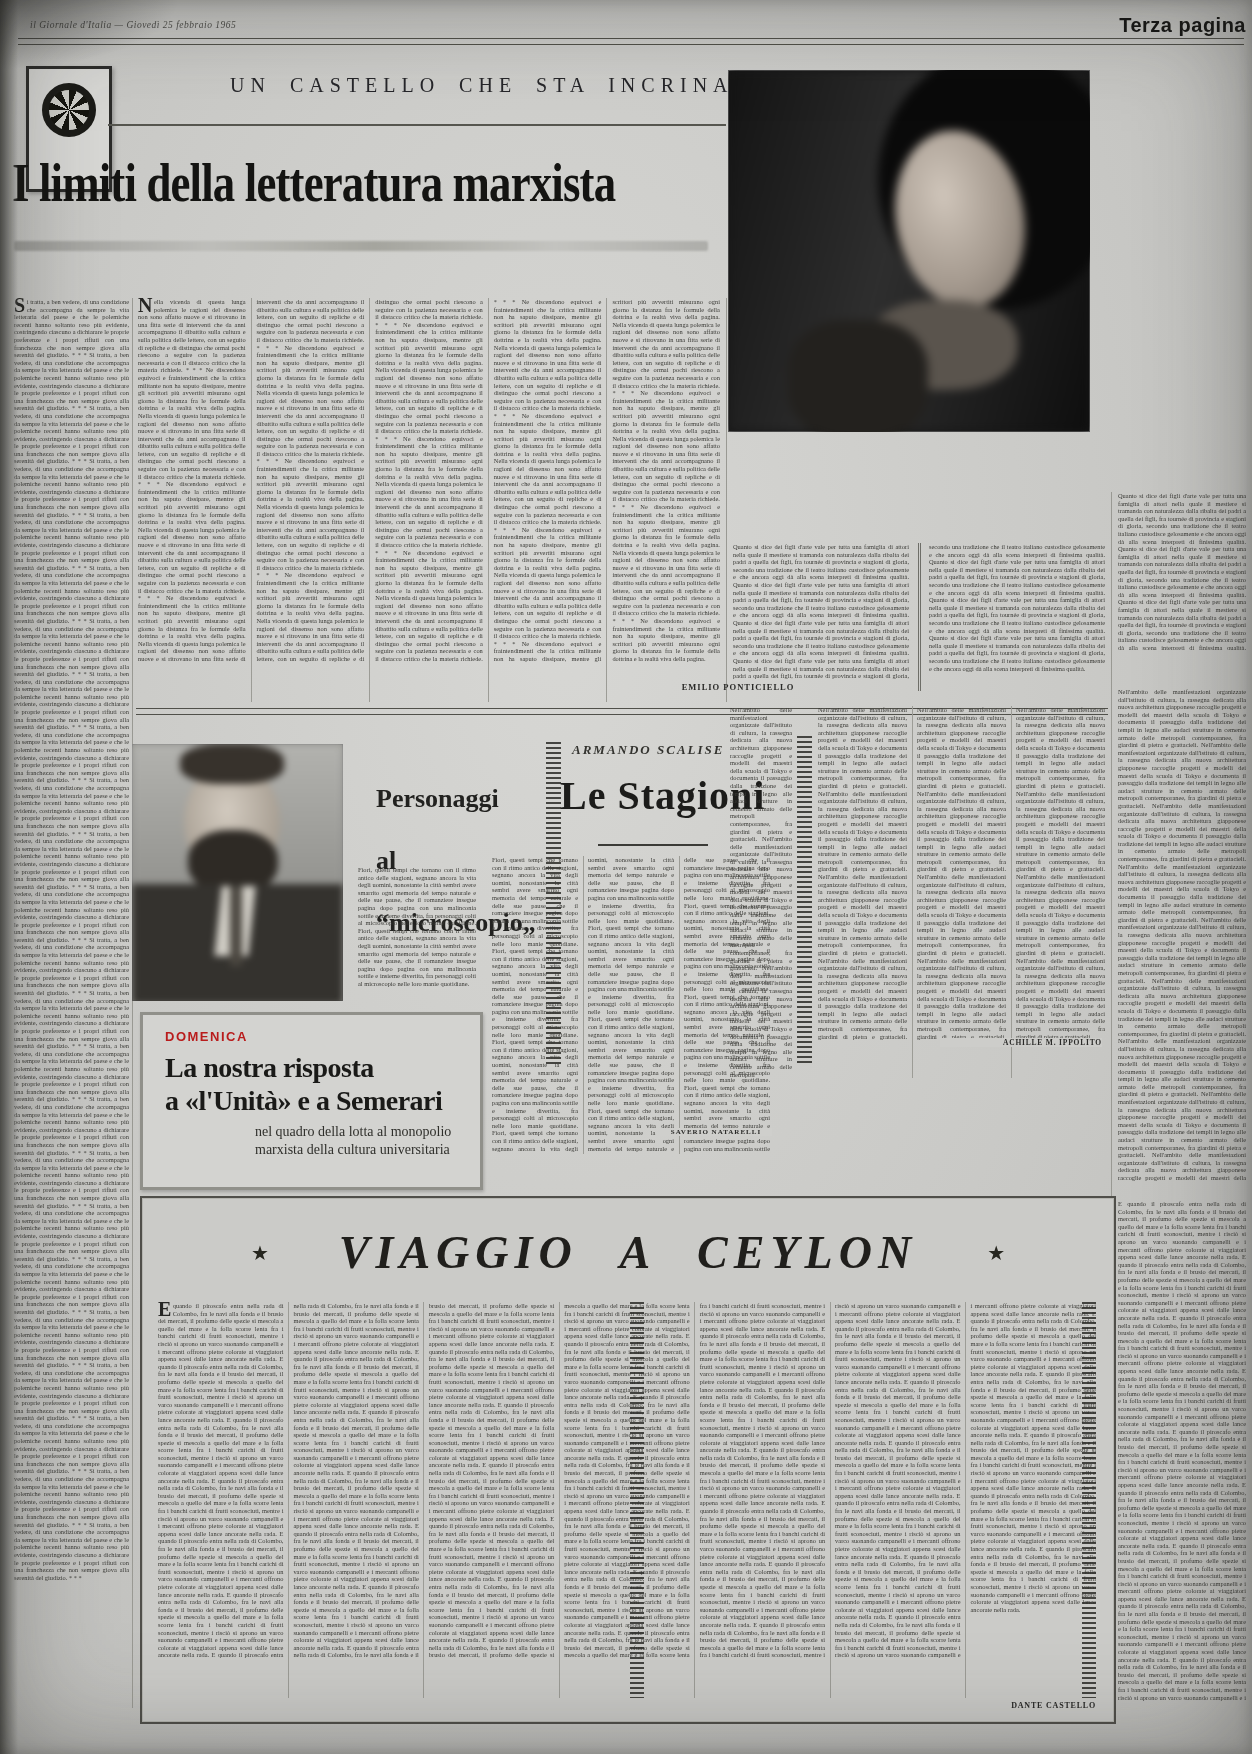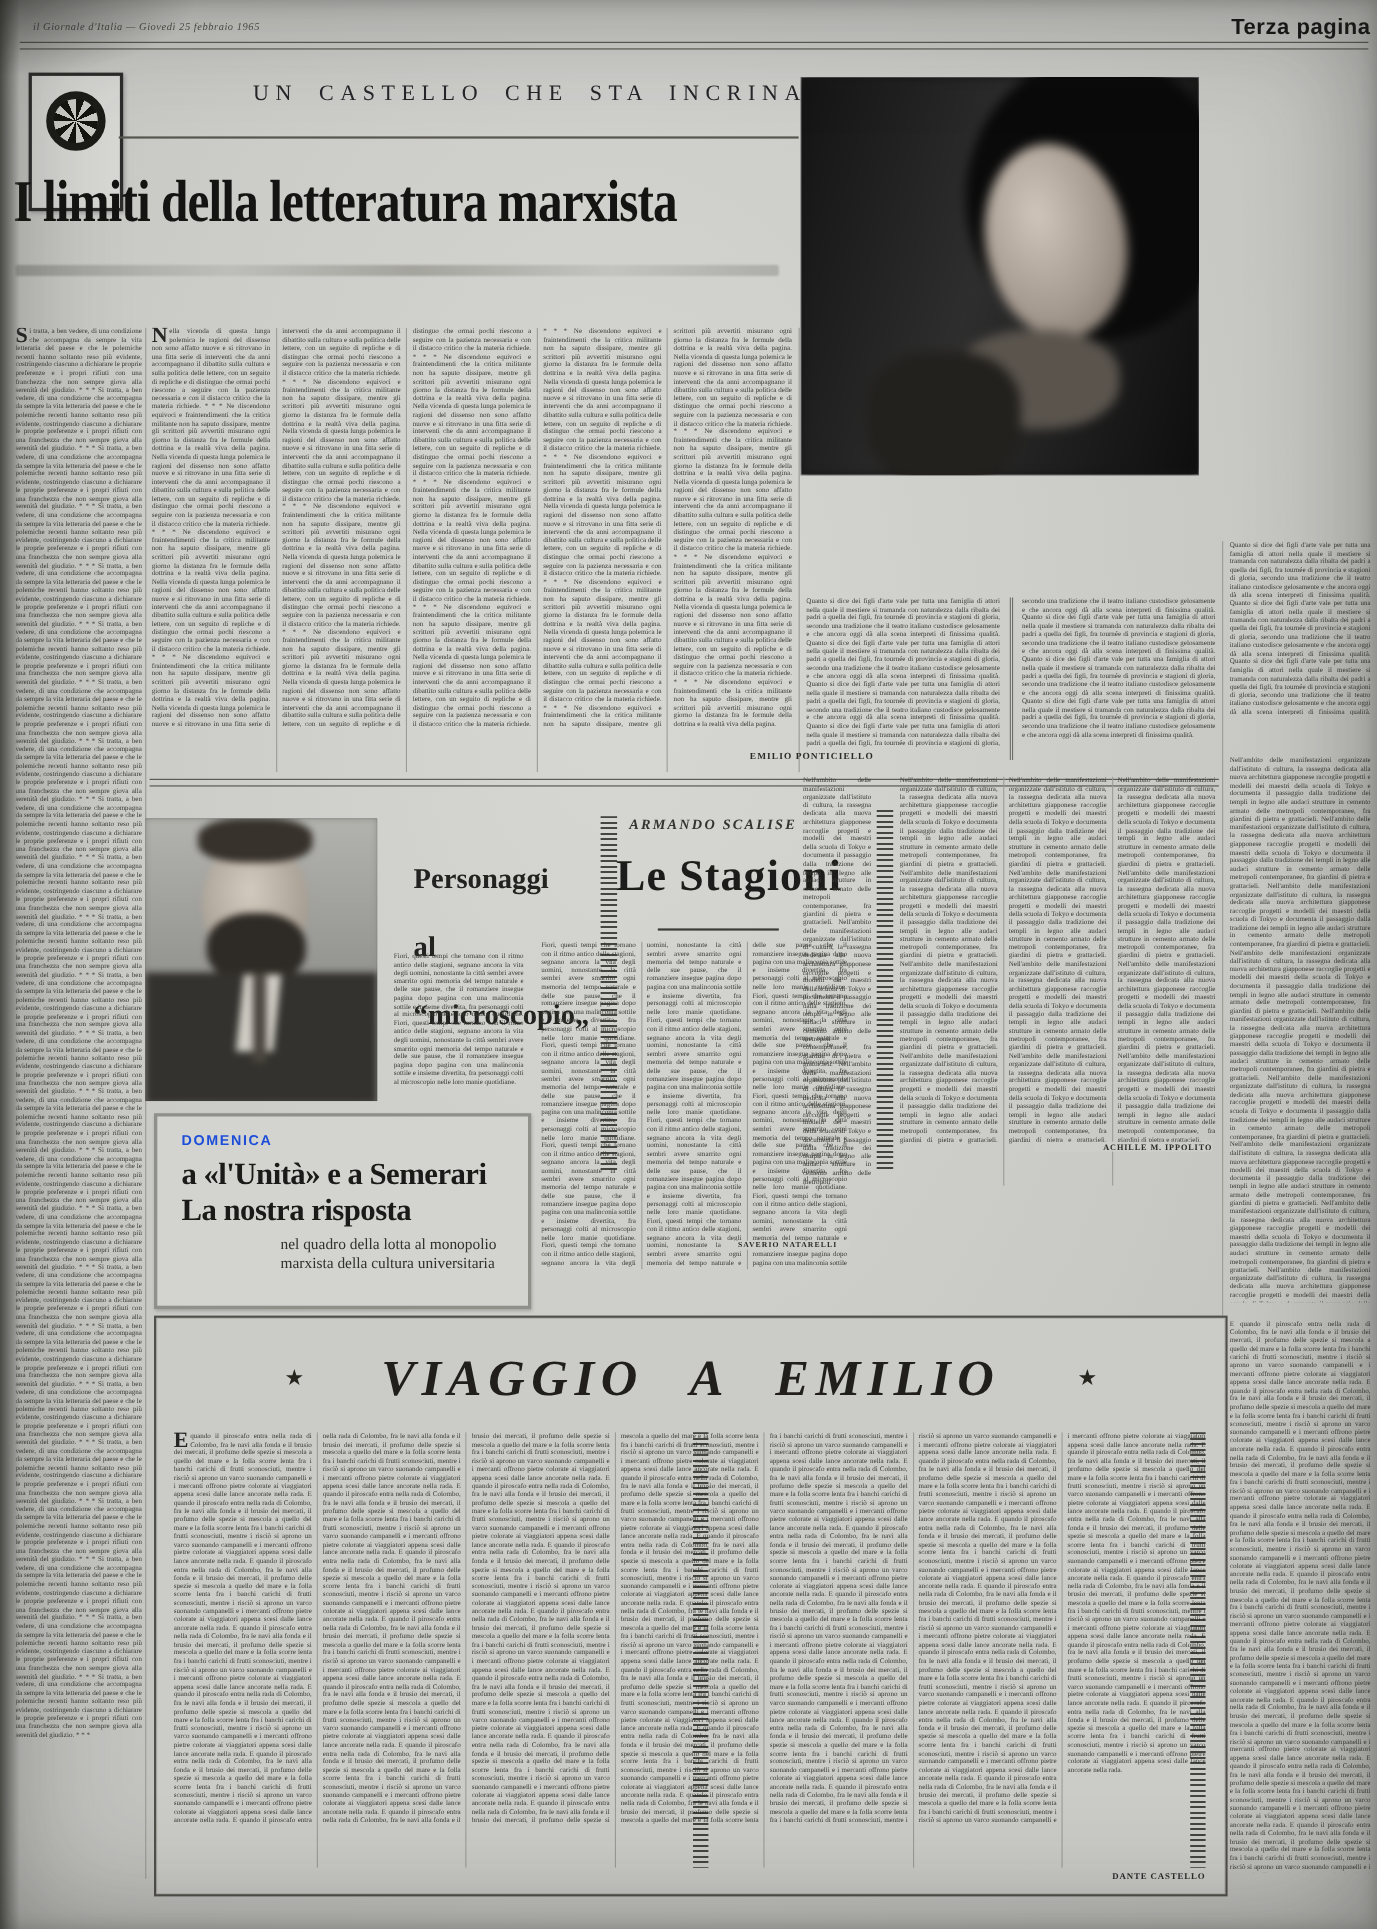--- a/index.html
+++ b/index.html
@@ -75,7 +75,7 @@
   .nipponica-h{font:italic bold 29px "Liberation Serif",serif;color:#23231f;text-align:center;white-space:nowrap;}
 
   .dom-box{background:#d3d3d0;border:3px solid #90908a;box-shadow:1px 2px 3px rgba(0,0,0,.2);}
-  .dom-eyebrow{font:bold 13px "Liberation Sans",sans-serif;letter-spacing:1.5px;color:#1d4ed8;}
+  .dom-eyebrow{font:bold 13px "Liberation Sans",sans-serif;letter-spacing:1.5px;color:#b91c1c;}
   .dom-title{font:bold 28px/33px "Liberation Serif",serif;color:#1a1a18;letter-spacing:-.5px;}
   .dom-sub{font:14px/18px "Liberation Serif",serif;color:#2f2f2b;}
 

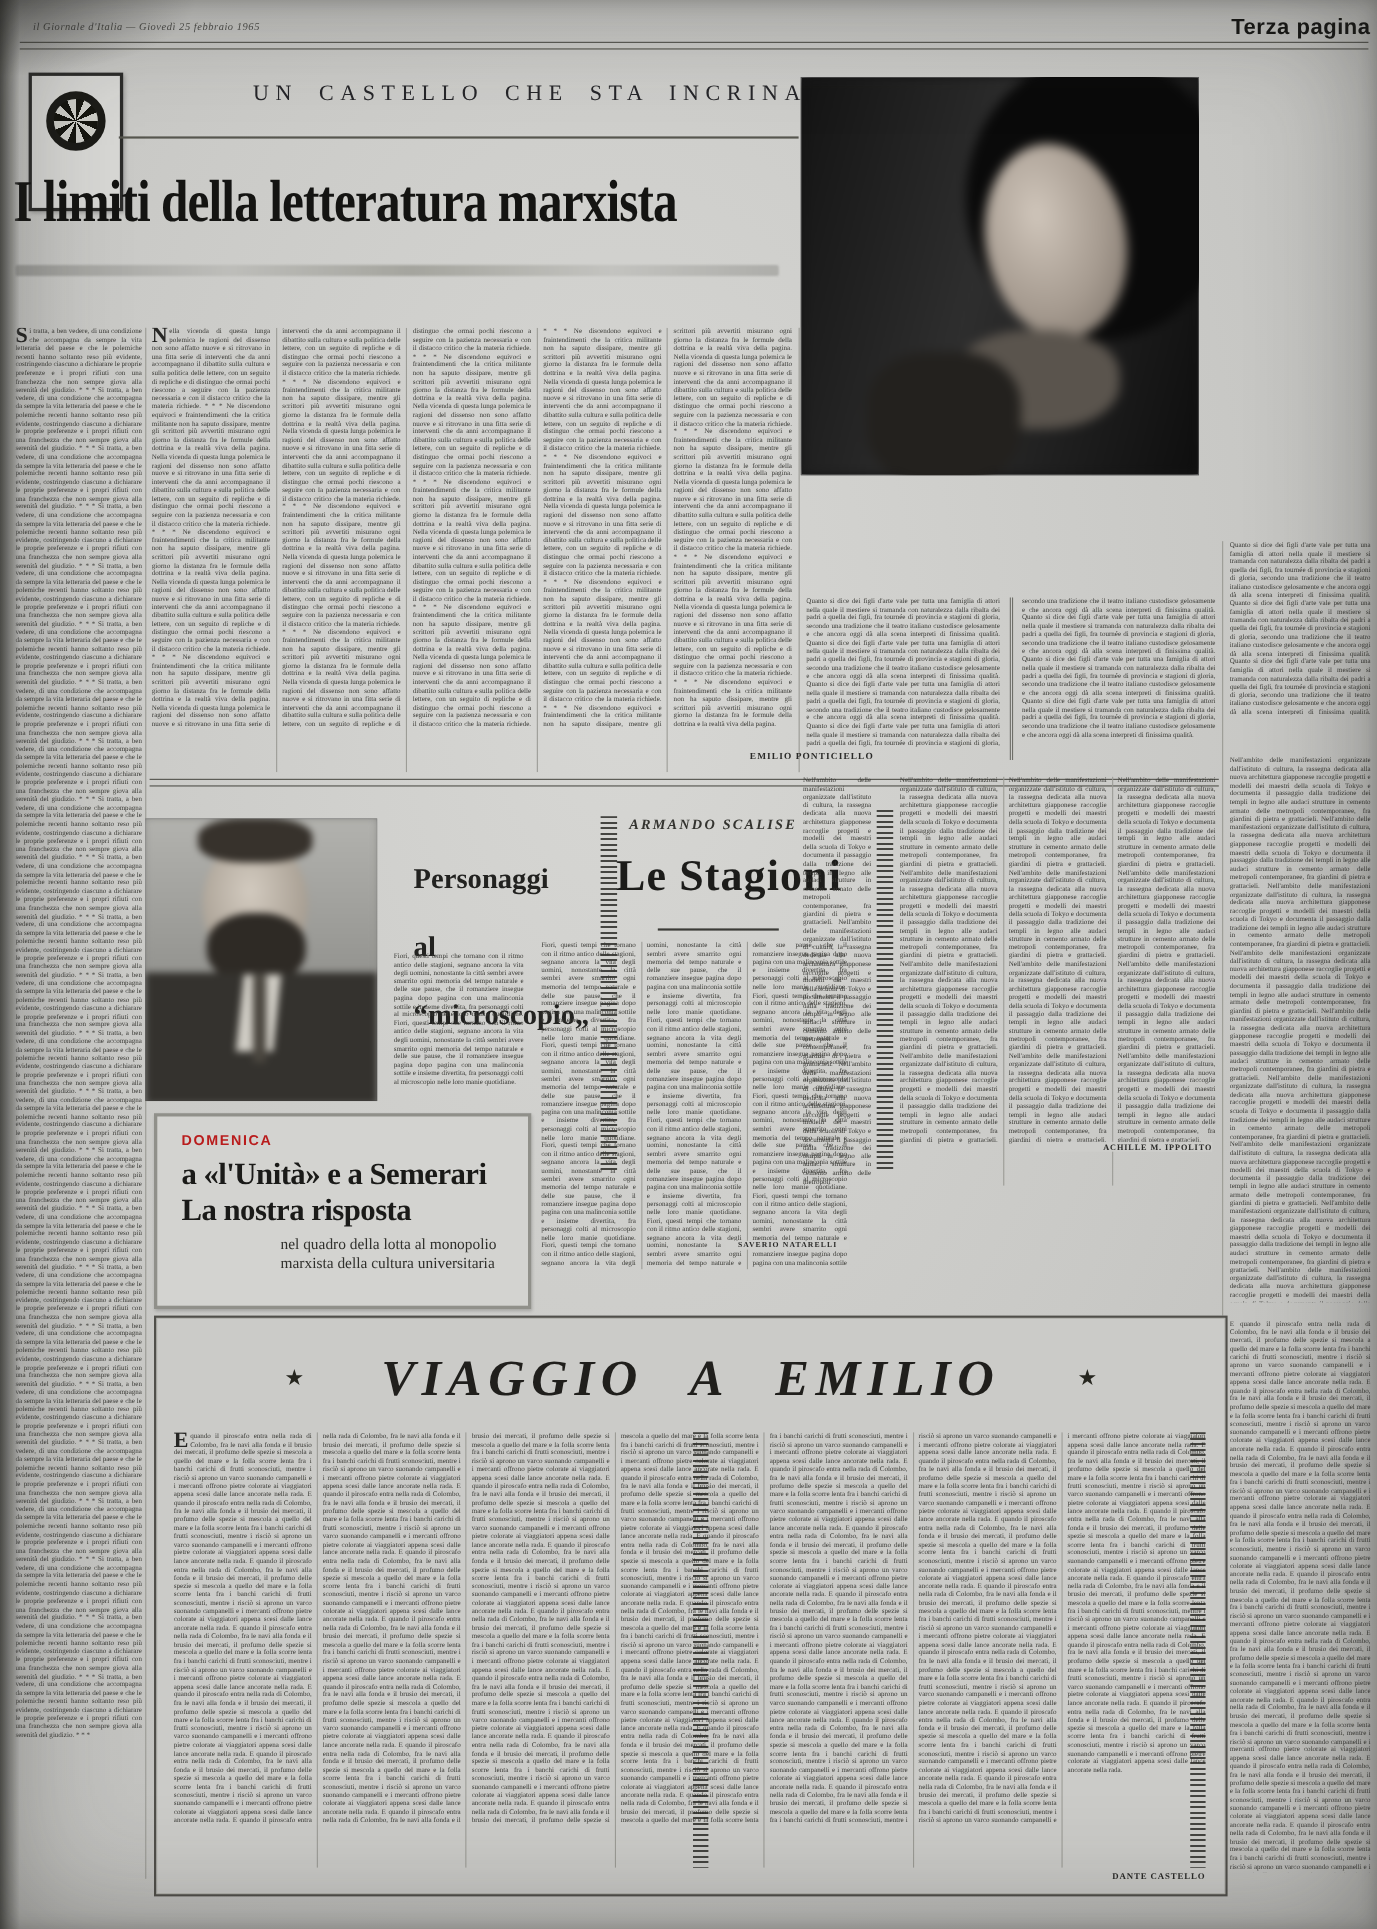--- a/index.html
+++ b/index.html
@@ -154,8 +154,8 @@
   <div class="abs dom-box" style="left:140px;top:1012px;width:337px;height:172px;">
     <div class="abs dom-eyebrow" style="left:22px;top:14px;">DOMENICA</div>
     <div class="abs dom-title" style="left:22px;top:36px;width:300px;">
+      <div>La nostra risposta</div>
       <div>a «l'Unità» e a Semerari</div>
-      <div>La nostra risposta</div>
     </div>
     <div class="abs dom-sub" style="left:112px;top:108px;width:202px;">nel quadro della lotta al monopolio marxista della cultura universitaria</div>
   </div>

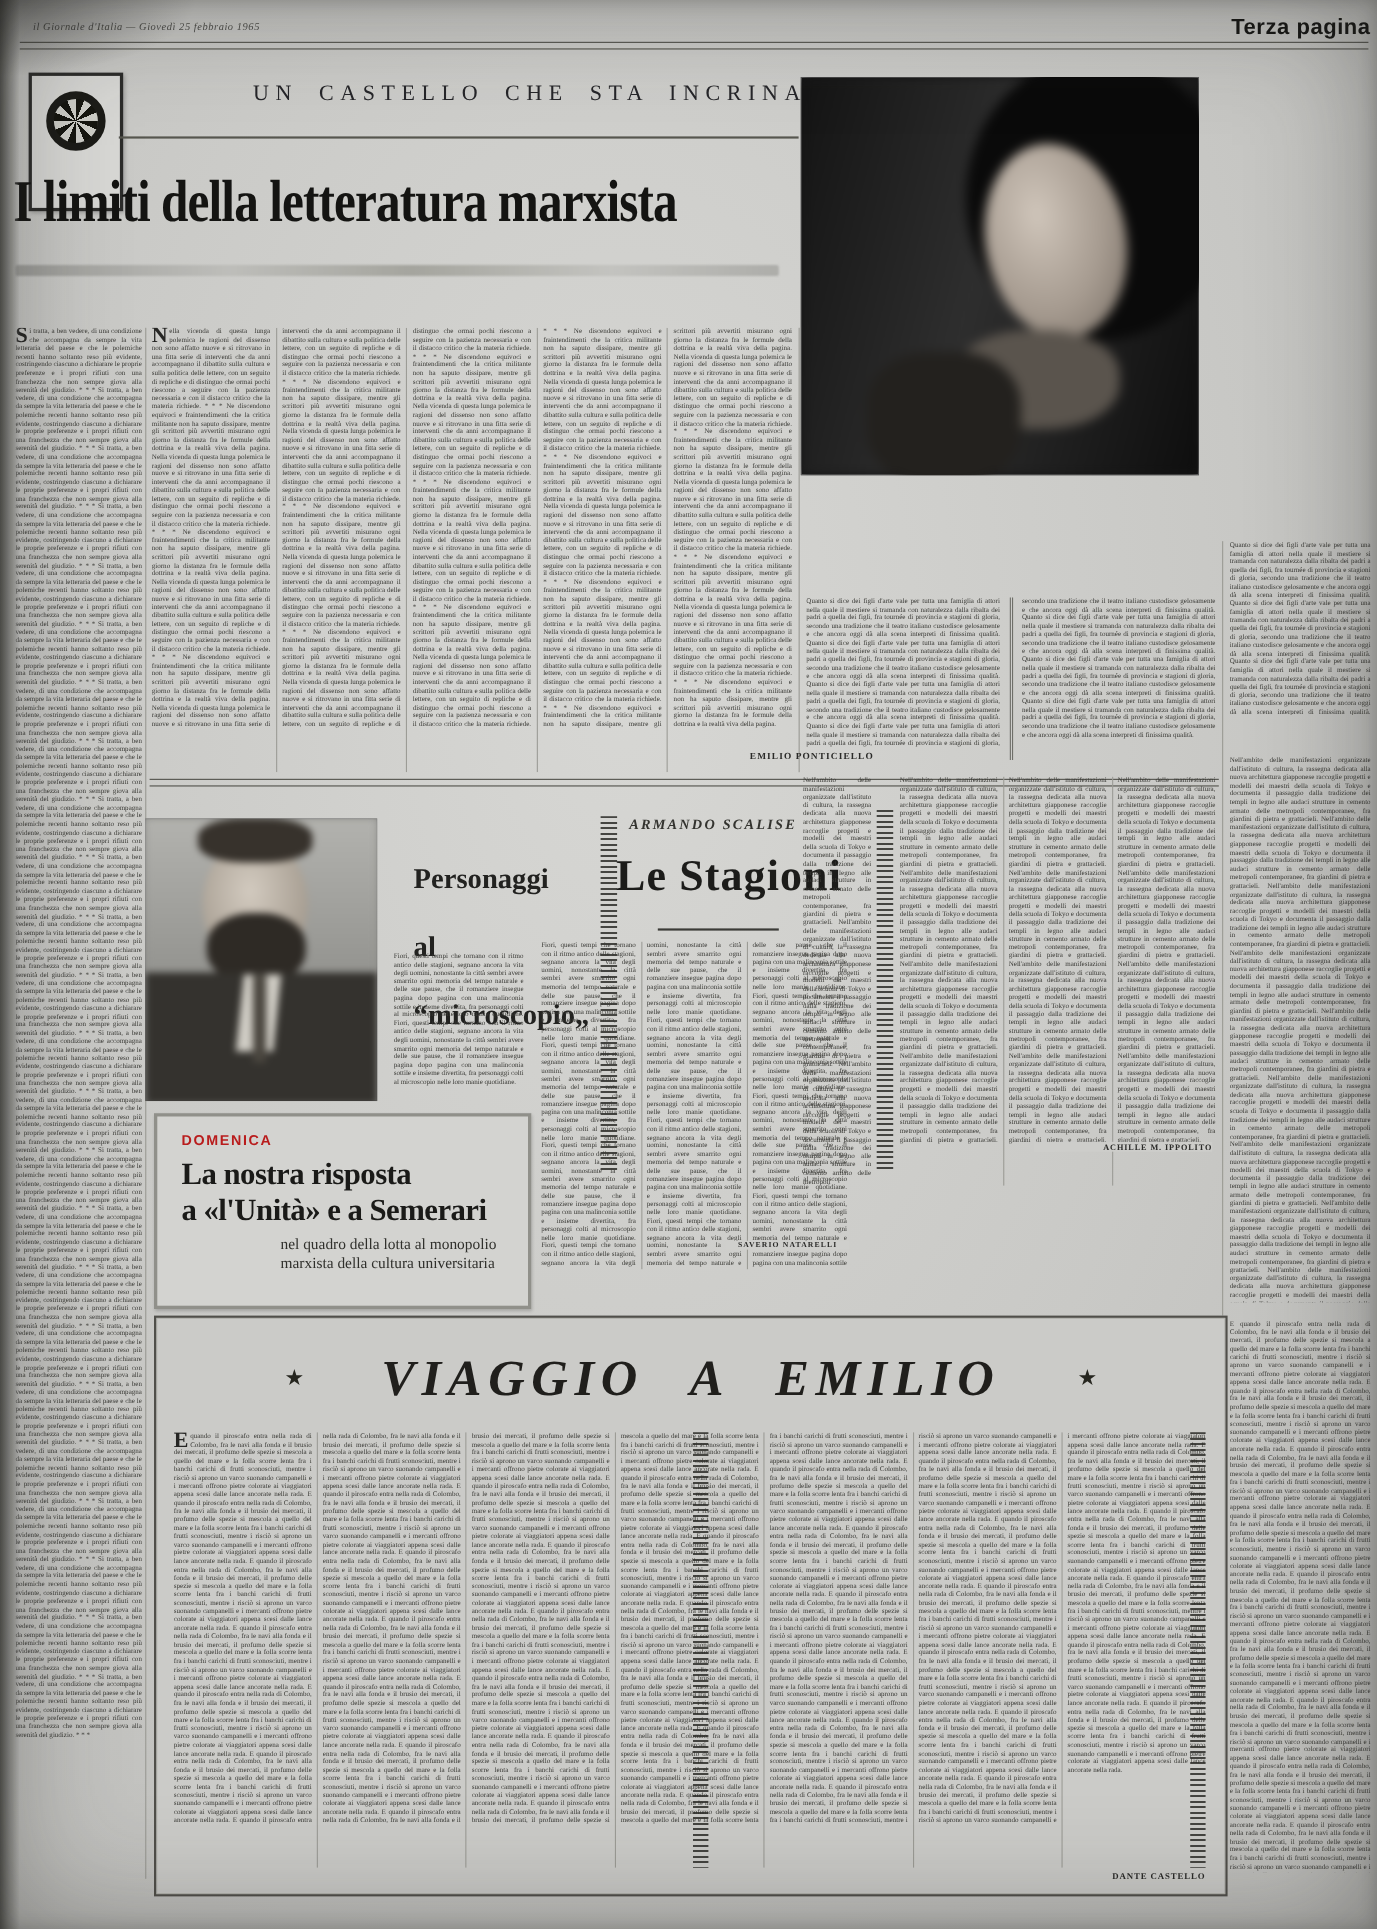--- a/index.html
+++ b/index.html
@@ -171,7 +171,7 @@
   <div class="abs ceylon-box" style="left:140px;top:1196px;width:972px;height:524px;">
     <div class="abs ceylon-title-row" style="left:0;top:28px;width:100%;">
       <span class="star">★</span>
-      <span class="ceylon-title">VIAGGIO A EMILIO</span>
+      <span class="ceylon-title">VIAGGIO A CEYLON</span>
       <span class="star">★</span>
     </div>
     <div class="abs greek cols7 dropcap" style="left:16px;top:104px;width:938px;height:396px;">E quando il piroscafo entra nella rada di Colombo, fra le navi alla fonda e il brusio dei mercati, il profumo delle spezie si mescola a quello del mare e la folla scorre lenta fra i banchi carichi di frutti sconosciuti, mentre i risciò si aprono un varco suonando campanelli e i mercanti offrono pietre colorate ai viaggiatori appena scesi dalle lance ancorate nella rada. E quando il piroscafo entra nella rada di Colombo, fra le navi alla fonda e il brusio dei mercati, il profumo delle spezie si mescola a quello del mare e la folla scorre lenta fra i banchi carichi di frutti sconosciuti, mentre i risciò si aprono un varco suonando campanelli e i mercanti offrono pietre colorate ai viaggiatori appena scesi dalle lance ancorate nella rada. E quando il piroscafo entra nella rada di Colombo, fra le navi alla fonda e il brusio dei mercati, il profumo delle spezie si mescola a quello del mare e la folla scorre lenta fra i banchi carichi di frutti sconosciuti, mentre i risciò si aprono un varco suonando campanelli e i mercanti offrono pietre colorate ai viaggiatori appena scesi dalle lance ancorate nella rada. E quando il piroscafo entra nella rada di Colombo, fra le navi alla fonda e il brusio dei mercati, il profumo delle spezie si mescola a quello del mare e la folla scorre lenta fra i banchi carichi di frutti sconosciuti, mentre i risciò si aprono un varco suonando campanelli e i mercanti offrono pietre colorate ai viaggiatori appena scesi dalle lance ancorate nella rada. E quando il piroscafo entra nella rada di Colombo, fra le navi alla fonda e il brusio dei mercati, il profumo delle spezie si mescola a quello del mare e la folla scorre lenta fra i banchi carichi di frutti sconosciuti, mentre i risciò si aprono un varco suonando campanelli e i mercanti offrono pietre colorate ai viaggiatori appena scesi dalle lance ancorate nella rada. E quando il piroscafo entra nella rada di Colombo, fra le navi alla fonda e il brusio dei mercati, il profumo delle spezie si mescola a quello del mare e la folla scorre lenta fra i banchi carichi di frutti sconosciuti, mentre i risciò si aprono un varco suonando campanelli e i mercanti offrono pietre colorate ai viaggiatori appena scesi dalle lance ancorate nella rada. E quando il piroscafo entra nella rada di Colombo, fra le navi alla fonda e il brusio dei mercati, il profumo delle spezie si mescola a quello del mare e la folla scorre lenta fra i banchi carichi di frutti sconosciuti, mentre i risciò si aprono un varco suonando campanelli e i mercanti offrono pietre colorate ai viaggiatori appena scesi dalle lance ancorate nella rada. E quando il piroscafo entra nella rada di Colombo, fra le navi alla fonda e il brusio dei mercati, il profumo delle spezie si mescola a quello del mare e la folla scorre lenta fra i banchi carichi di frutti sconosciuti, mentre i risciò si aprono un varco suonando campanelli e i mercanti offrono pietre colorate ai viaggiatori appena scesi dalle lance ancorate nella rada. E quando il piroscafo entra nella rada di Colombo, fra le navi alla fonda e il brusio dei mercati, il profumo delle spezie si mescola a quello del mare e la folla scorre lenta fra i banchi carichi di frutti sconosciuti, mentre i risciò si aprono un varco suonando campanelli e i mercanti offrono pietre colorate ai viaggiatori appena scesi dalle lance ancorate nella rada. E quando il piroscafo entra nella rada di Colombo, fra le navi alla fonda e il brusio dei mercati, il profumo delle spezie si mescola a quello del mare e la folla scorre lenta fra i banchi carichi di frutti sconosciuti, mentre i risciò si aprono un varco suonando campanelli e i mercanti offrono pietre colorate ai viaggiatori appena scesi dalle lance ancorate nella rada. E quando il piroscafo entra nella rada di Colombo, fra le navi alla fonda e il brusio dei mercati, il profumo delle spezie si mescola a quello del mare e la folla scorre lenta fra i banchi carichi di frutti sconosciuti, mentre i risciò si aprono un varco suonando campanelli e i mercanti offrono pietre colorate ai viaggiatori appena scesi dalle lance ancorate nella rada. E quando il piroscafo entra nella rada di Colombo, fra le navi alla fonda e il brusio dei mercati, il profumo delle spezie si mescola a quello del mare e la folla scorre lenta fra i banchi carichi di frutti sconosciuti, mentre i risciò si aprono un varco suonando campanelli e i mercanti offrono pietre colorate ai viaggiatori appena scesi dalle lance ancorate nella rada. E quando il piroscafo entra nella rada di Colombo, fra le navi alla fonda e il brusio dei mercati, il profumo delle spezie si mescola a quello del mare e la folla scorre lenta fra i banchi carichi di frutti sconosciuti, mentre i risciò si aprono un varco suonando campanelli e i mercanti offrono pietre colorate ai viaggiatori appena scesi dalle lance ancorate nella rada. E quando il piroscafo entra nella rada di Colombo, fra le navi alla fonda e il brusio dei mercati, il profumo delle spezie si mescola a quello del mare e la folla scorre lenta fra i banchi carichi di frutti sconosciuti, mentre i risciò si aprono un varco suonando campanelli e i mercanti offrono pietre colorate ai viaggiatori appena scesi dalle lance ancorate nella rada. E quando il piroscafo entra nella rada di Colombo, fra le navi alla fonda e il brusio dei mercati, il profumo delle spezie si mescola a quello del mare e la folla scorre lenta fra i banchi carichi di frutti sconosciuti, mentre i risciò si aprono un varco suonando campanelli e i mercanti offrono pietre colorate ai viaggiatori appena scesi dalle lance ancorate nella rada. E quando il piroscafo entra nella rada di Colombo, fra le navi alla fonda e il brusio dei mercati, il profumo delle spezie si mescola a quello del mare e la folla scorre lenta fra i banchi carichi di frutti sconosciuti, mentre i risciò si aprono un varco suonando campanelli e i mercanti offrono pietre colorate ai viaggiatori appena scesi dalle lance ancorate nella rada. E quando il piroscafo entra nella rada di Colombo, fra le navi alla fonda e il brusio dei mercati, il profumo delle spezie si mescola a quello del mare e la folla scorre lenta fra i banchi carichi di frutti sconosciuti, mentre i risciò si aprono un varco suonando campanelli e i mercanti offrono pietre colorate ai viaggiatori appena scesi dalle lance ancorate nella rada. E quando il piroscafo entra nella rada di Colombo, fra le navi alla fonda e il brusio dei mercati, il profumo delle spezie si mescola a quello del mare e la folla scorre lenta fra i banchi carichi di frutti sconosciuti, mentre i risciò si aprono un varco suonando campanelli e i mercanti offrono pietre colorate ai viaggiatori appena scesi dalle lance ancorate nella rada. E quando il piroscafo entra nella rada di Colombo, fra le navi alla fonda e il brusio dei mercati, il profumo delle spezie si mescola a quello del mare e la folla scorre lenta fra i banchi carichi di frutti sconosciuti, mentre i risciò si aprono un varco suonando campanelli e i mercanti offrono pietre colorate ai viaggiatori appena scesi dalle lance ancorate nella rada. E quando il piroscafo entra nella rada di Colombo, fra le navi alla fonda e il brusio dei mercati, il profumo delle spezie si mescola a quello del mare e la folla scorre lenta fra i banchi carichi di frutti sconosciuti, mentre i risciò si aprono un varco suonando campanelli e i mercanti offrono pietre colorate ai viaggiatori appena scesi dalle lance ancorate nella rada. E quando il piroscafo entra nella rada di Colombo, fra le navi alla fonda e il brusio dei mercati, il profumo delle spezie si mescola a quello del mare e la folla scorre lenta fra i banchi carichi di frutti sconosciuti, mentre i risciò si aprono un varco suonando campanelli e i mercanti offrono pietre colorate ai viaggiatori appena scesi dalle lance ancorate nella rada. E quando il piroscafo entra nella rada di Colombo, fra le navi alla fonda e il brusio dei mercati, il profumo delle spezie si mescola a quello del mare e la folla scorre lenta fra i banchi carichi di frutti sconosciuti, mentre i risciò si aprono un varco suonando campanelli e i mercanti offrono pietre colorate ai viaggiatori appena scesi dalle lance ancorate nella rada. E quando il piroscafo entra nella rada di Colombo, fra le navi alla fonda e il brusio dei mercati, il profumo delle spezie si mescola a quello del mare e la folla scorre lenta fra i banchi carichi di frutti sconosciuti, mentre i risciò si aprono un varco suonando campanelli e i mercanti offrono pietre colorate ai viaggiatori appena scesi dalle lance ancorate nella rada. E quando il piroscafo entra nella rada di Colombo, fra le navi alla fonda e il brusio dei mercati, il profumo delle spezie si mescola a quello del mare e la folla scorre lenta fra i banchi carichi di frutti sconosciuti, mentre i risciò si aprono un varco suonando campanelli e i mercanti offrono pietre colorate ai viaggiatori appena scesi dalle lance ancorate nella rada. E quando il piroscafo entra nella rada di Colombo, fra le navi alla fonda e il brusio dei mercati, il profumo delle spezie si mescola a quello del mare e la folla scorre lenta fra i banchi carichi di frutti sconosciuti, mentre i risciò si aprono un varco suonando campanelli e i mercanti offrono pietre colorate ai viaggiatori appena scesi dalle lance ancorate nella rada. E quando il piroscafo entra nella rada di Colombo, fra le navi alla fonda e il brusio dei mercati, il profumo delle spezie si mescola a quello del mare e la folla scorre lenta fra i banchi carichi di frutti sconosciuti, mentre i risciò si aprono un varco suonando campanelli e i mercanti offrono pietre colorate ai viaggiatori appena scesi dalle lance ancorate nella rada. E quando il piroscafo entra nella rada di Colombo, fra le navi alla fonda e il brusio dei mercati, il profumo delle spezie si mescola a quello del mare e la folla scorre lenta fra i banchi carichi di frutti sconosciuti, mentre i risciò si aprono un varco suonando campanelli e i mercanti offrono pietre colorate ai viaggiatori appena scesi dalle lance ancorate nella rada. E quando il piroscafo entra nella rada di Colombo, fra le navi alla fonda e il brusio dei mercati, il profumo delle spezie si mescola a quello del mare e la folla scorre lenta fra i banchi carichi di frutti sconosciuti, mentre i risciò si aprono un varco suonando campanelli e i mercanti offrono pietre colorate ai viaggiatori appena scesi dalle lance ancorate nella rada. E quando il piroscafo entra nella rada di Colombo, fra le navi alla fonda e il brusio dei mercati, il profumo delle spezie si mescola a quello del mare e la folla scorre lenta fra i banchi carichi di frutti sconosciuti, mentre i risciò si aprono un varco suonando campanelli e i mercanti offrono pietre colorate ai viaggiatori appena scesi dalle lance ancorate nella rada. E quando il piroscafo entra nella rada di Colombo, fra le navi alla fonda e il brusio dei mercati, il profumo delle spezie si mescola a quello del mare e la folla scorre lenta fra i banchi carichi di frutti sconosciuti, mentre i risciò si aprono un varco suonando campanelli e i mercanti offrono pietre colorate ai viaggiatori appena scesi dalle lance ancorate nella rada. E quando il piroscafo entra nella rada di Colombo, fra le navi alla fonda e il brusio dei mercati, il profumo delle spezie si mescola a quello del mare e la folla scorre lenta fra i banchi carichi di frutti sconosciuti, mentre i risciò si aprono un varco suonando campanelli e i mercanti offrono pietre colorate ai viaggiatori appena scesi dalle lance ancorate nella rada. E quando il piroscafo entra nella rada di Colombo, fra le navi alla fonda e il brusio dei mercati, il profumo delle spezie si mescola a quello del mare e la folla scorre lenta fra i banchi carichi di frutti sconosciuti, mentre i risciò si aprono un varco suonando campanelli e i mercanti offrono pietre colorate ai viaggiatori appena scesi dalle lance ancorate nella rada. E quando il piroscafo entra nella rada di Colombo, fra le navi alla fonda e il brusio dei mercati, il profumo delle spezie si mescola a quello del mare e la folla scorre lenta fra i banchi carichi di frutti sconosciuti, mentre i risciò si aprono un varco suonando campanelli e i mercanti offrono pietre colorate ai viaggiatori appena scesi dalle lance ancorate nella rada. E quando il piroscafo entra nella rada di Colombo, fra le navi alla fonda e il brusio dei mercati, il profumo delle spezie si mescola a quello del mare e la folla scorre lenta fra i banchi carichi di frutti sconosciuti, mentre i risciò si aprono un varco suonando campanelli e i mercanti offrono pietre colorate ai viaggiatori appena scesi dalle lance ancorate nella rada. E quando il piroscafo entra nella rada di Colombo, fra le navi alla fonda e il brusio dei mercati, il profumo delle spezie si mescola a quello del mare e la folla scorre lenta fra i banchi carichi di frutti sconosciuti, mentre i risciò si aprono un varco suonando campanelli e i mercanti offrono pietre colorate ai viaggiatori appena scesi dalle lance ancorate nella rada. E quando il piroscafo entra nella rada di Colombo, fra le navi alla fonda e il brusio dei mercati, il profumo delle spezie si mescola a quello del mare e la folla scorre lenta fra i banchi carichi di frutti sconosciuti, mentre i risciò si aprono un varco suonando campanelli e i mercanti offrono pietre colorate ai viaggiatori appena scesi dalle lance ancorate nella rada. E quando il piroscafo entra nella rada di Colombo, fra le navi alla fonda e il brusio dei mercati, il profumo delle spezie si mescola a quello del mare e la folla scorre lenta fra i banchi carichi di frutti sconosciuti, mentre i risciò si aprono un varco suonando campanelli e i mercanti offrono pietre colorate ai viaggiatori appena scesi dalle lance ancorate nella rada. E quando il piroscafo entra nella rada di Colombo, fra le navi alla fonda e il brusio dei mercati, il profumo delle spezie si mescola a quello del mare e la folla scorre lenta fra i banchi carichi di frutti sconosciuti, mentre i risciò si aprono un varco suonando campanelli e i mercanti offrono pietre colorate ai viaggiatori appena scesi dalle lance ancorate nella rada. E quando il piroscafo entra nella rada di Colombo, fra le navi alla fonda e il brusio dei mercati, il profumo delle spezie si mescola a quello del mare e la folla scorre lenta fra i banchi carichi di frutti sconosciuti, mentre i risciò si aprono un varco suonando campanelli e i mercanti offrono pietre colorate ai viaggiatori appena scesi dalle lance ancorate nella rada. E quando il piroscafo entra nella rada di Colombo, fra le navi alla fonda e il brusio dei mercati, il profumo delle spezie si mescola a quello del mare e la folla scorre lenta fra i banchi carichi di frutti sconosciuti, mentre i risciò si aprono un varco suonando campanelli e i mercanti offrono pietre colorate ai viaggiatori appena scesi dalle lance ancorate nella rada. E quando il piroscafo entra nella rada di Colombo, fra le navi alla fonda e il brusio dei mercati, il profumo delle spezie si mescola a quello del mare e la folla scorre lenta fra i banchi carichi di frutti sconosciuti, mentre i risciò si aprono un varco suonando campanelli e i mercanti offrono pietre colorate ai viaggiatori appena scesi dalle lance ancorate nella rada. E quando il piroscafo entra nella rada di Colombo, fra le navi alla fonda e il brusio dei mercati, il profumo delle spezie si mescola a quello del mare e la folla scorre lenta fra i banchi carichi di frutti sconosciuti, mentre i risciò si aprono un varco suonando campanelli e i mercanti offrono pietre colorate ai viaggiatori appena scesi dalle lance ancorate nella rada. </div>

